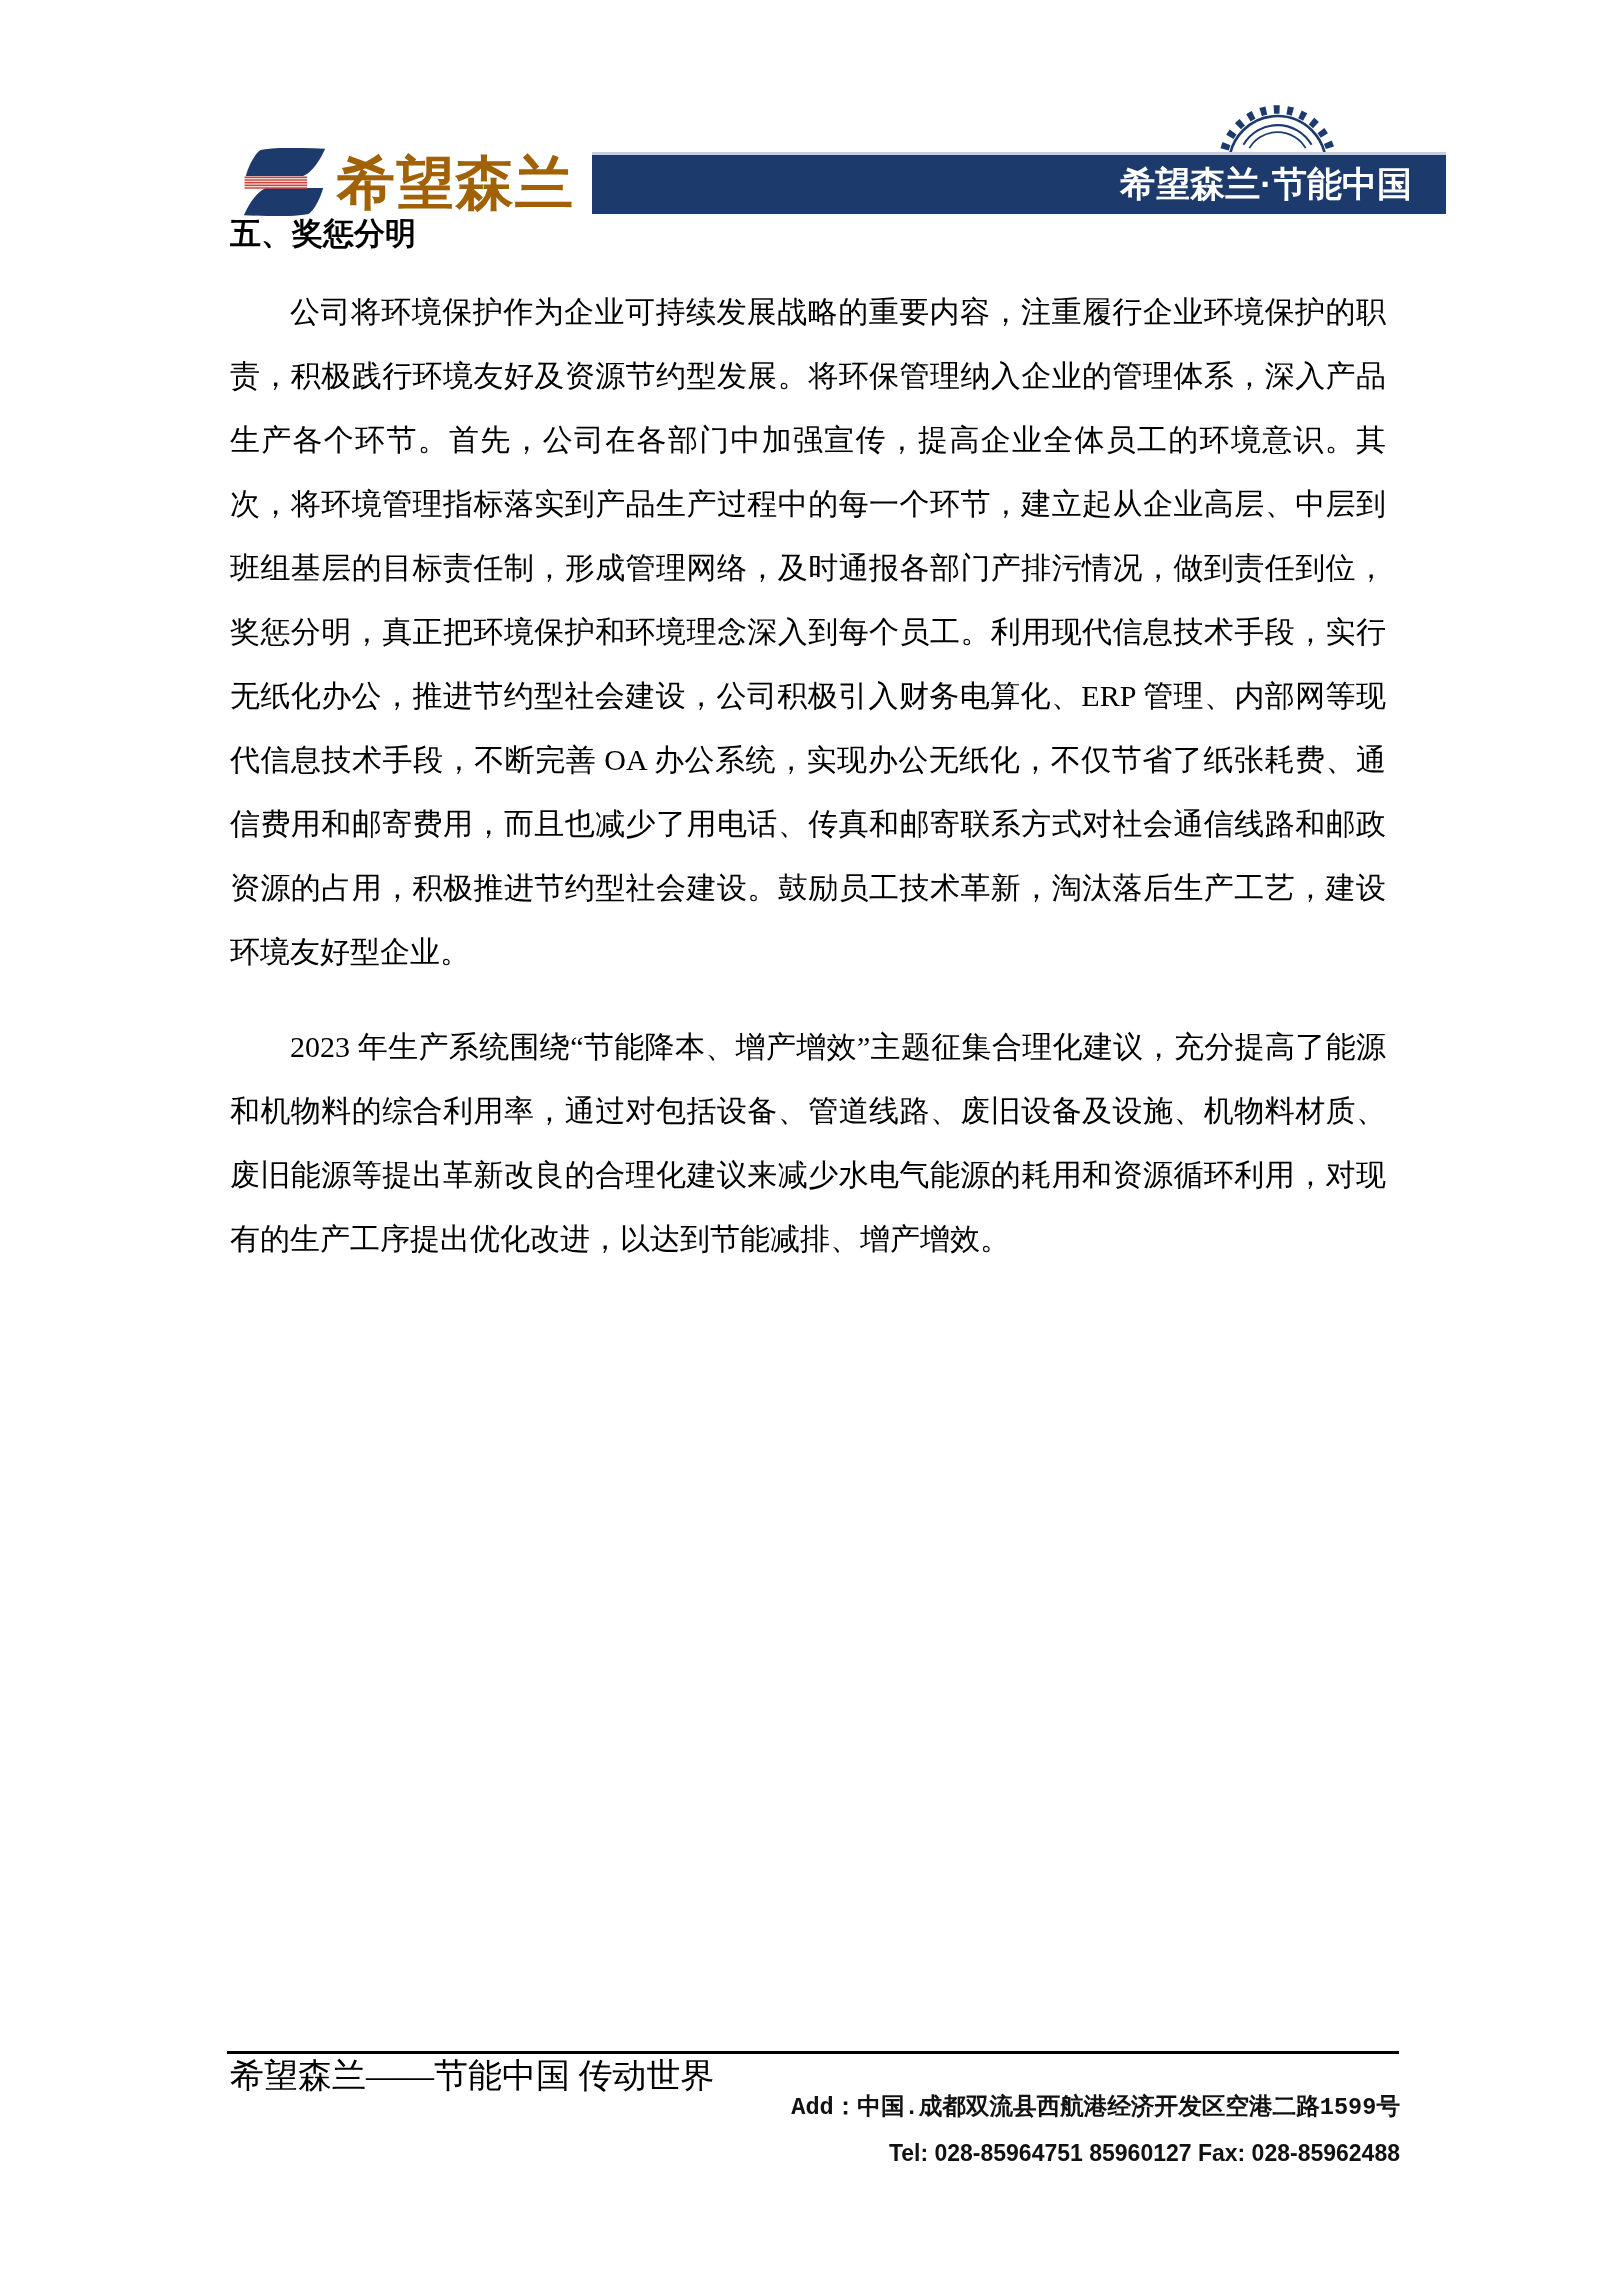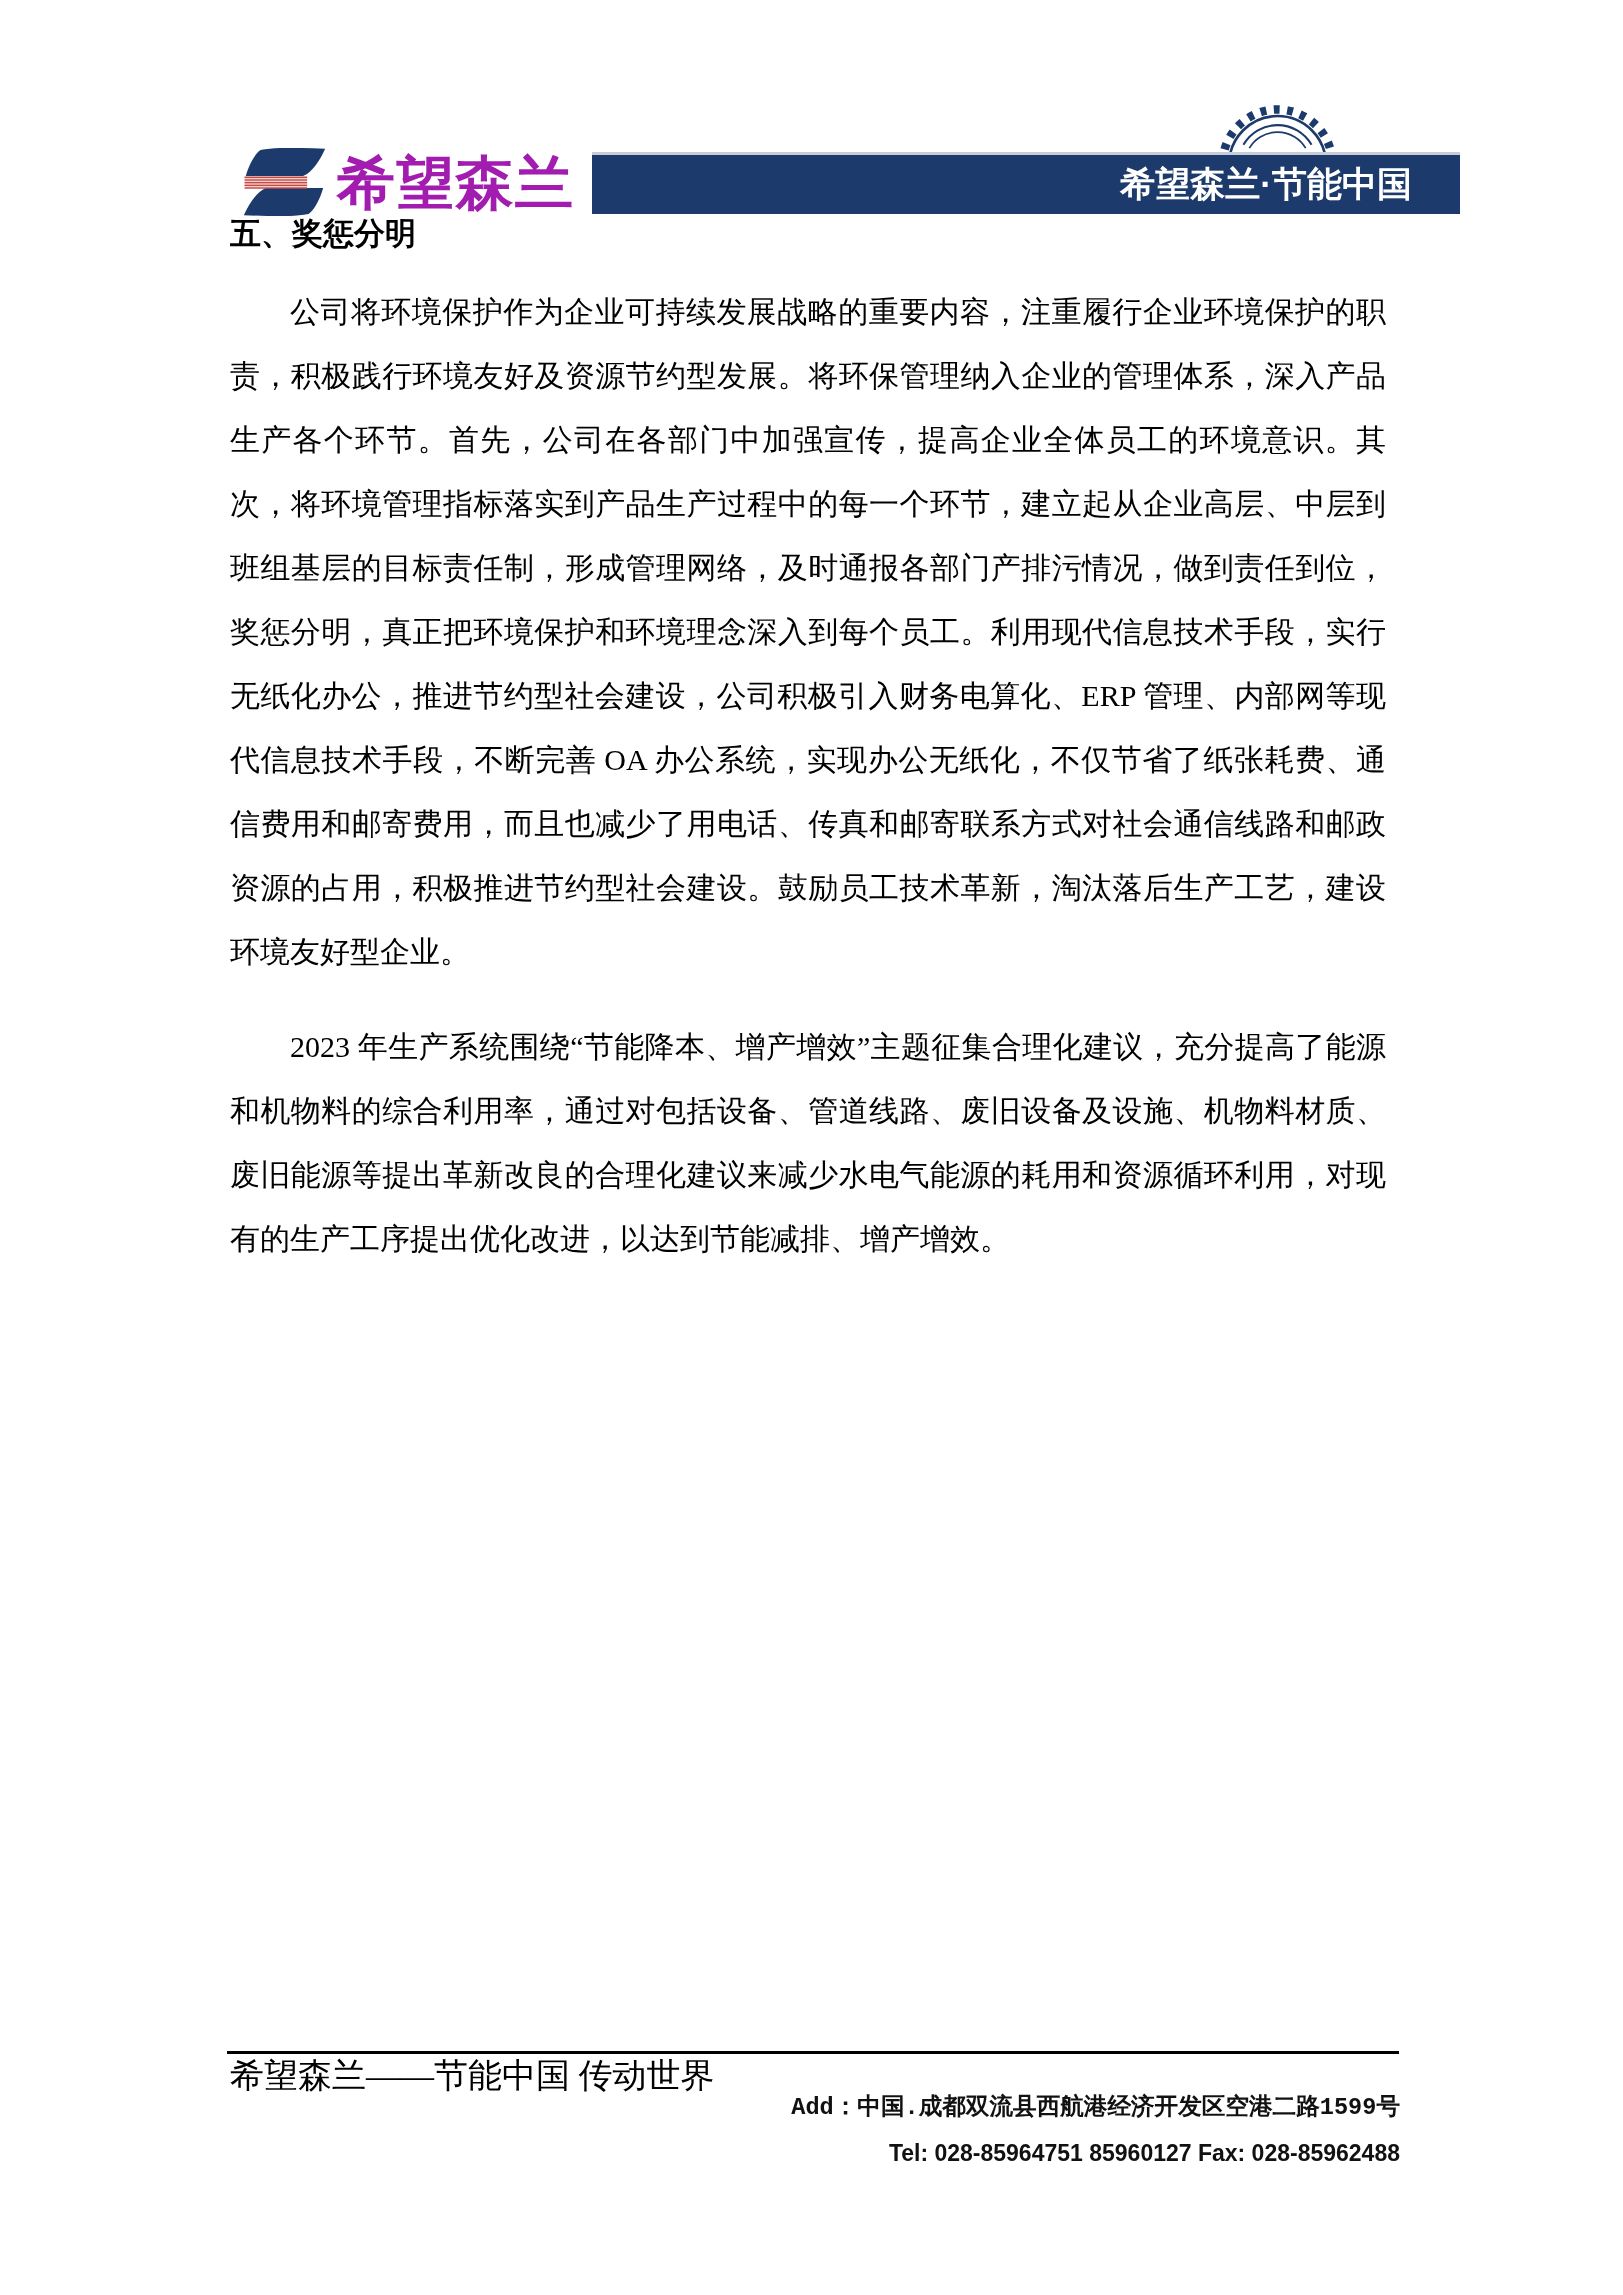--- a/index.html
+++ b/index.html
@@ -18,7 +18,7 @@
     position:absolute;left:337px;top:154px;
     font-family:"Liberation Sans","DejaVu Sans",sans-serif;
     font-weight:bold;font-size:58px;line-height:58px;letter-spacing:1.3px;
-    color:#a21caf;white-space:nowrap;
+    color:#a16207;white-space:nowrap;
   }
   .gear-wrap{position:absolute;left:1212px;top:99px;width:131px;height:54px;overflow:hidden;z-index:1;}
   .banner{

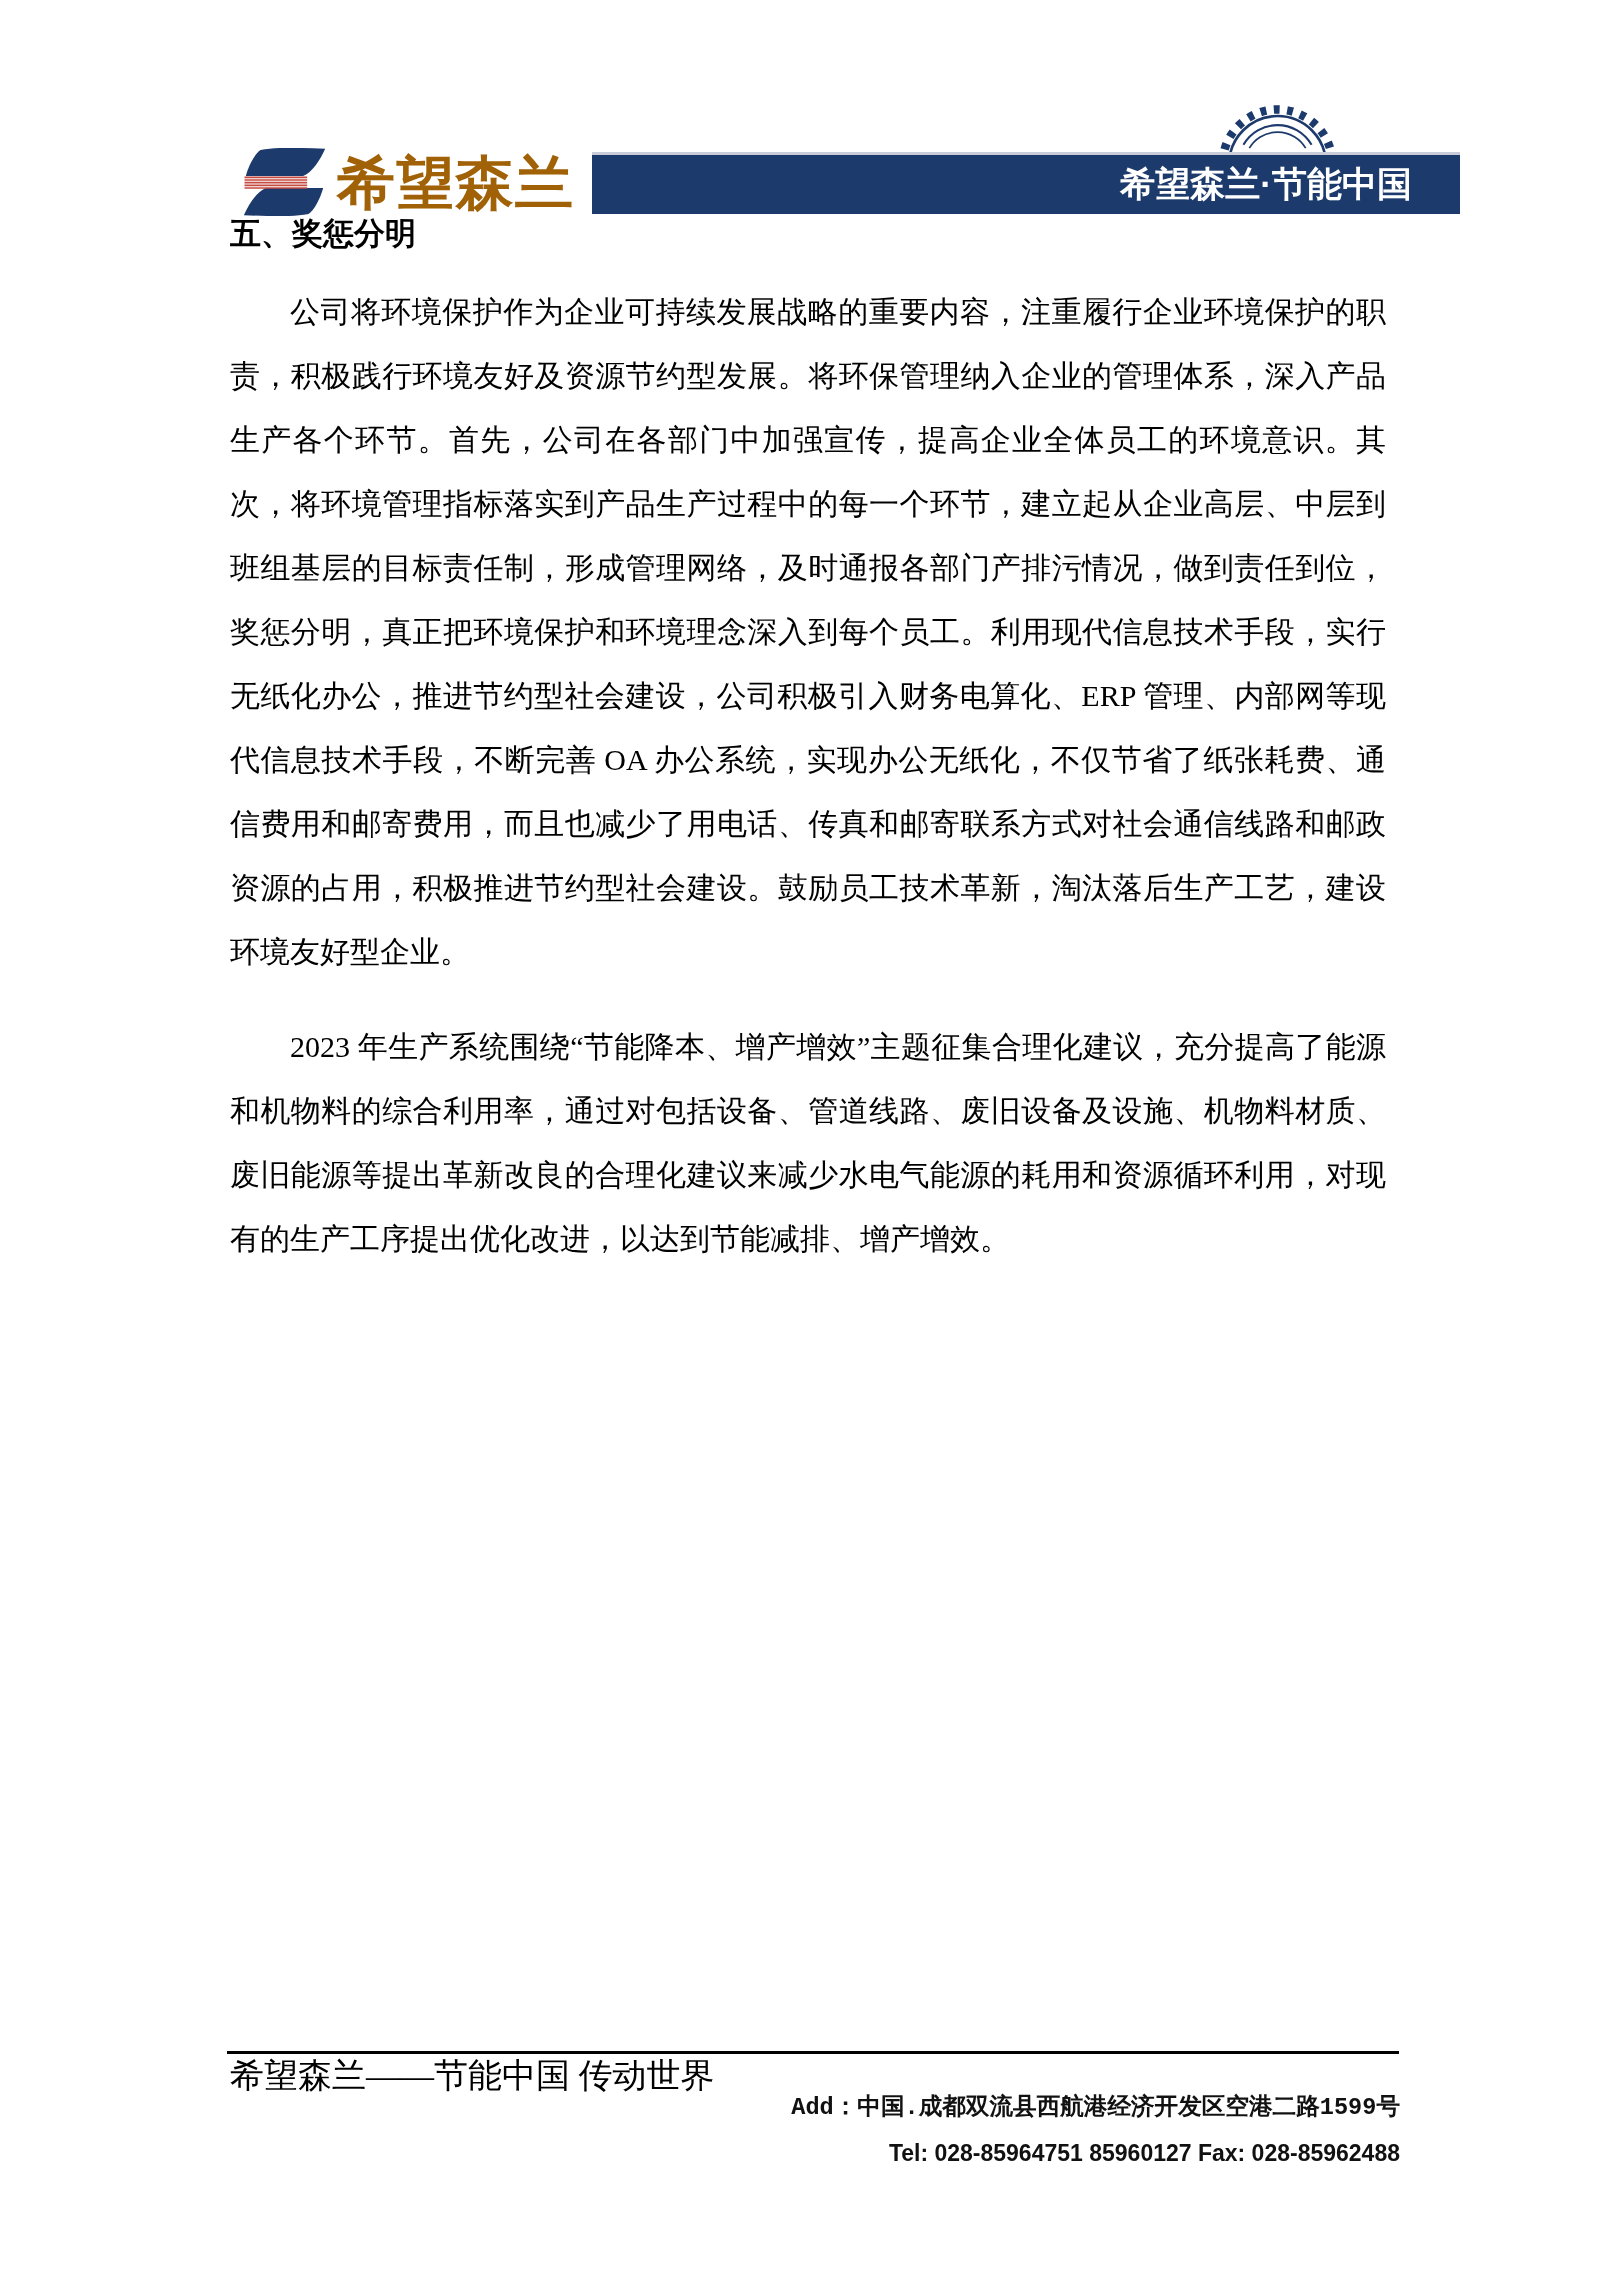--- a/index.html
+++ b/index.html
@@ -25,7 +25,7 @@
     position:absolute;left:592px;top:152px;width:820px;height:59px;
     background:#1c3a6b;border-top:3.3px solid #c7ccd6;box-sizing:content-box;
     display:flex;align-items:center;justify-content:flex-end;
-    padding-right:48px;z-index:2;
+    padding-right:34px;z-index:2;
   }
   .banner-text{
     font-family:"Liberation Sans","DejaVu Sans",sans-serif;

